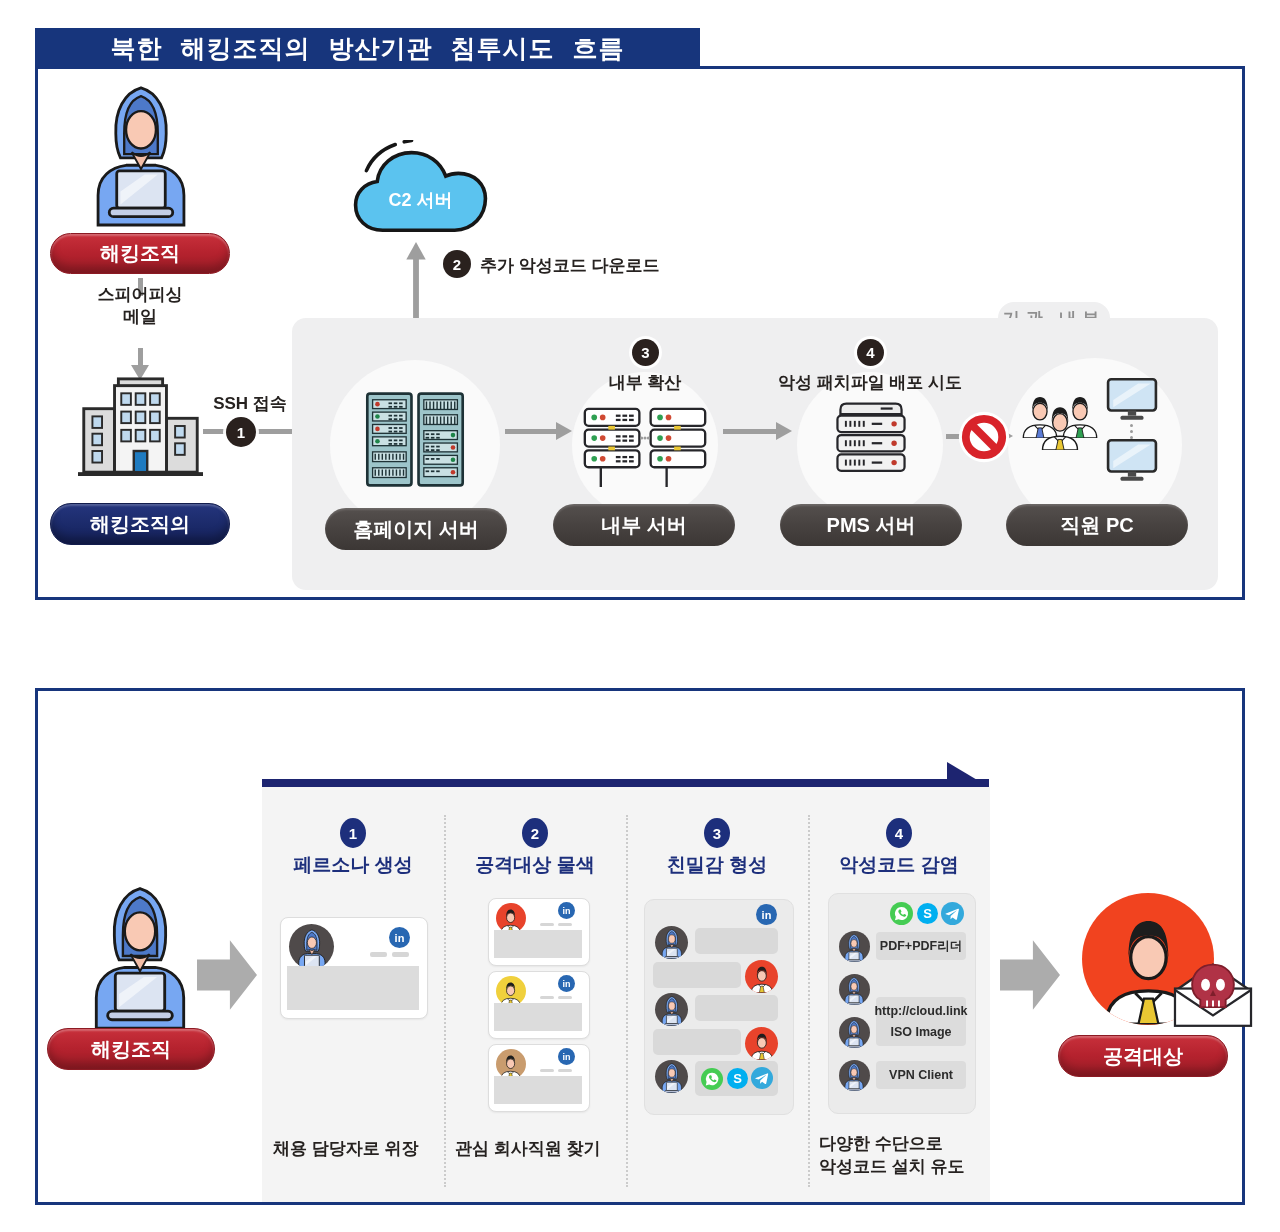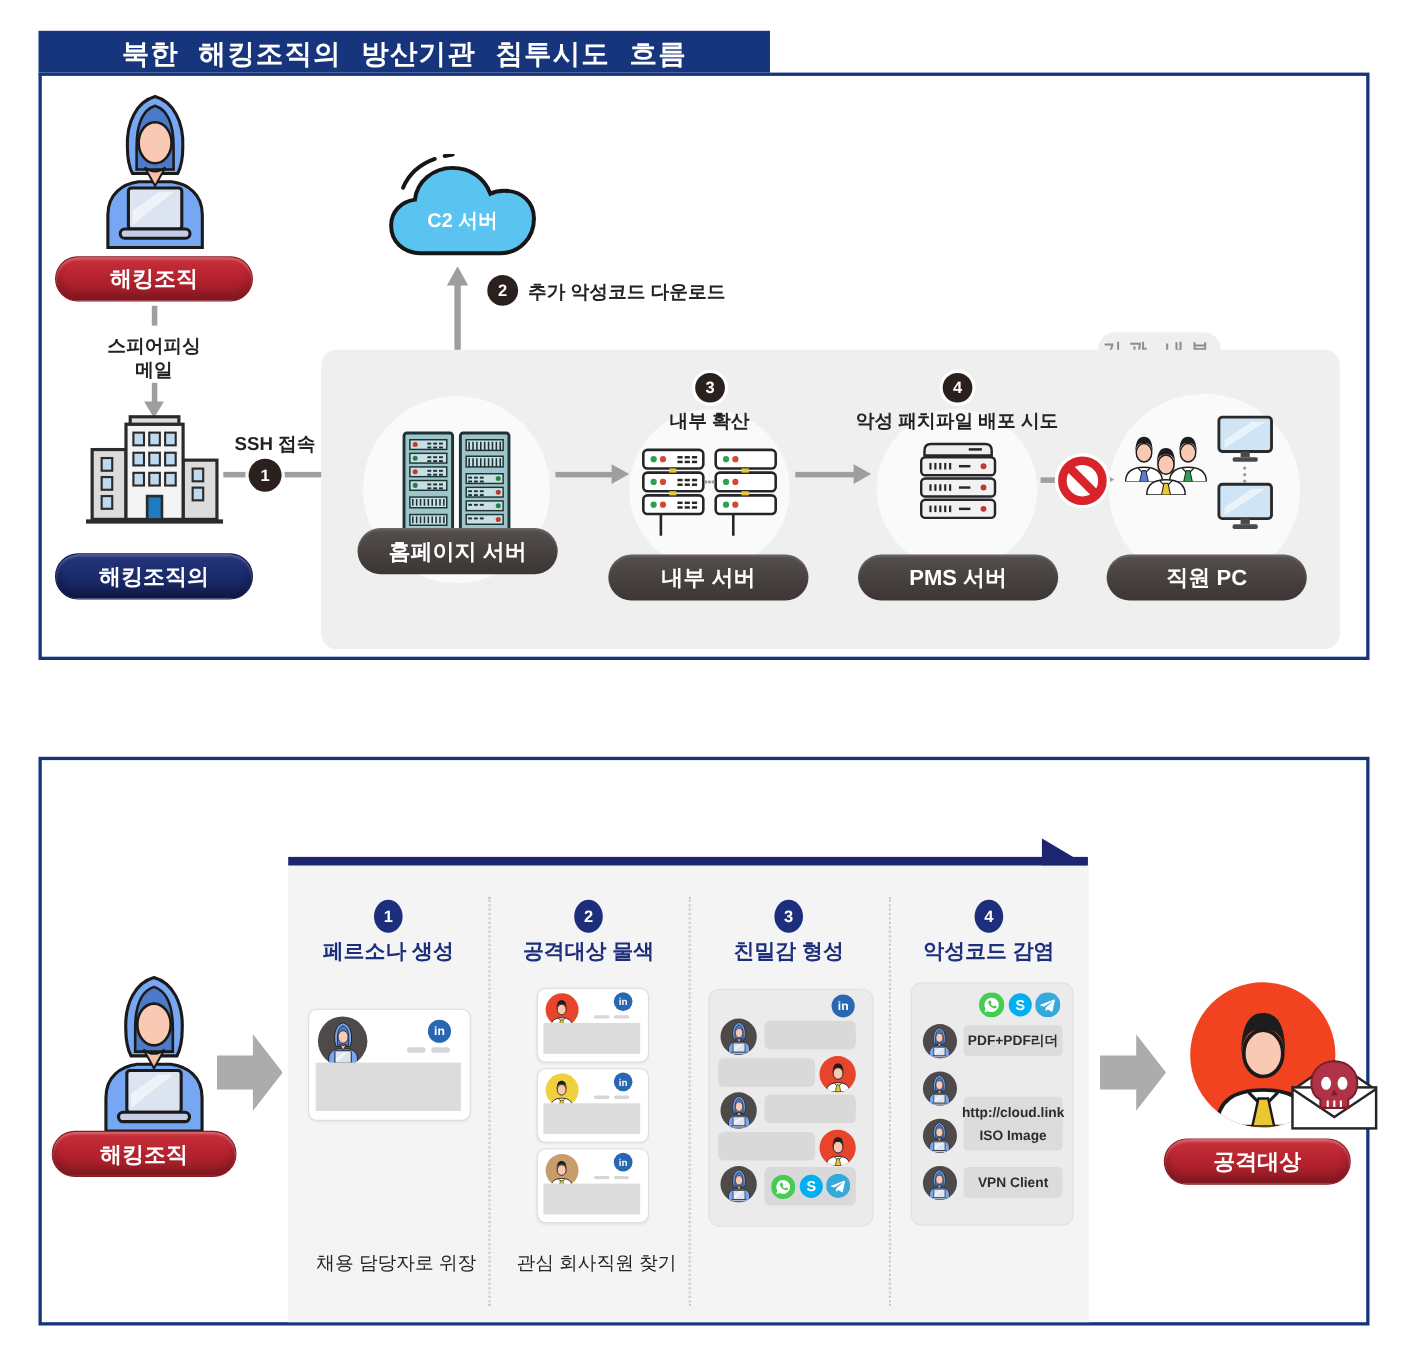--- a/index.html
+++ b/index.html
@@ -375,7 +375,7 @@
   </div>
 
   <div class="vline" style="left:138px;top:278px;height:18px;"></div>
-  <div class="annot" style="left:75px;top:304px;width:130px;">
+  <div class="annot" style="left:75px;top:284px;width:130px;">
     <div>스피어피싱</div>
     <div>메일</div>
   </div>

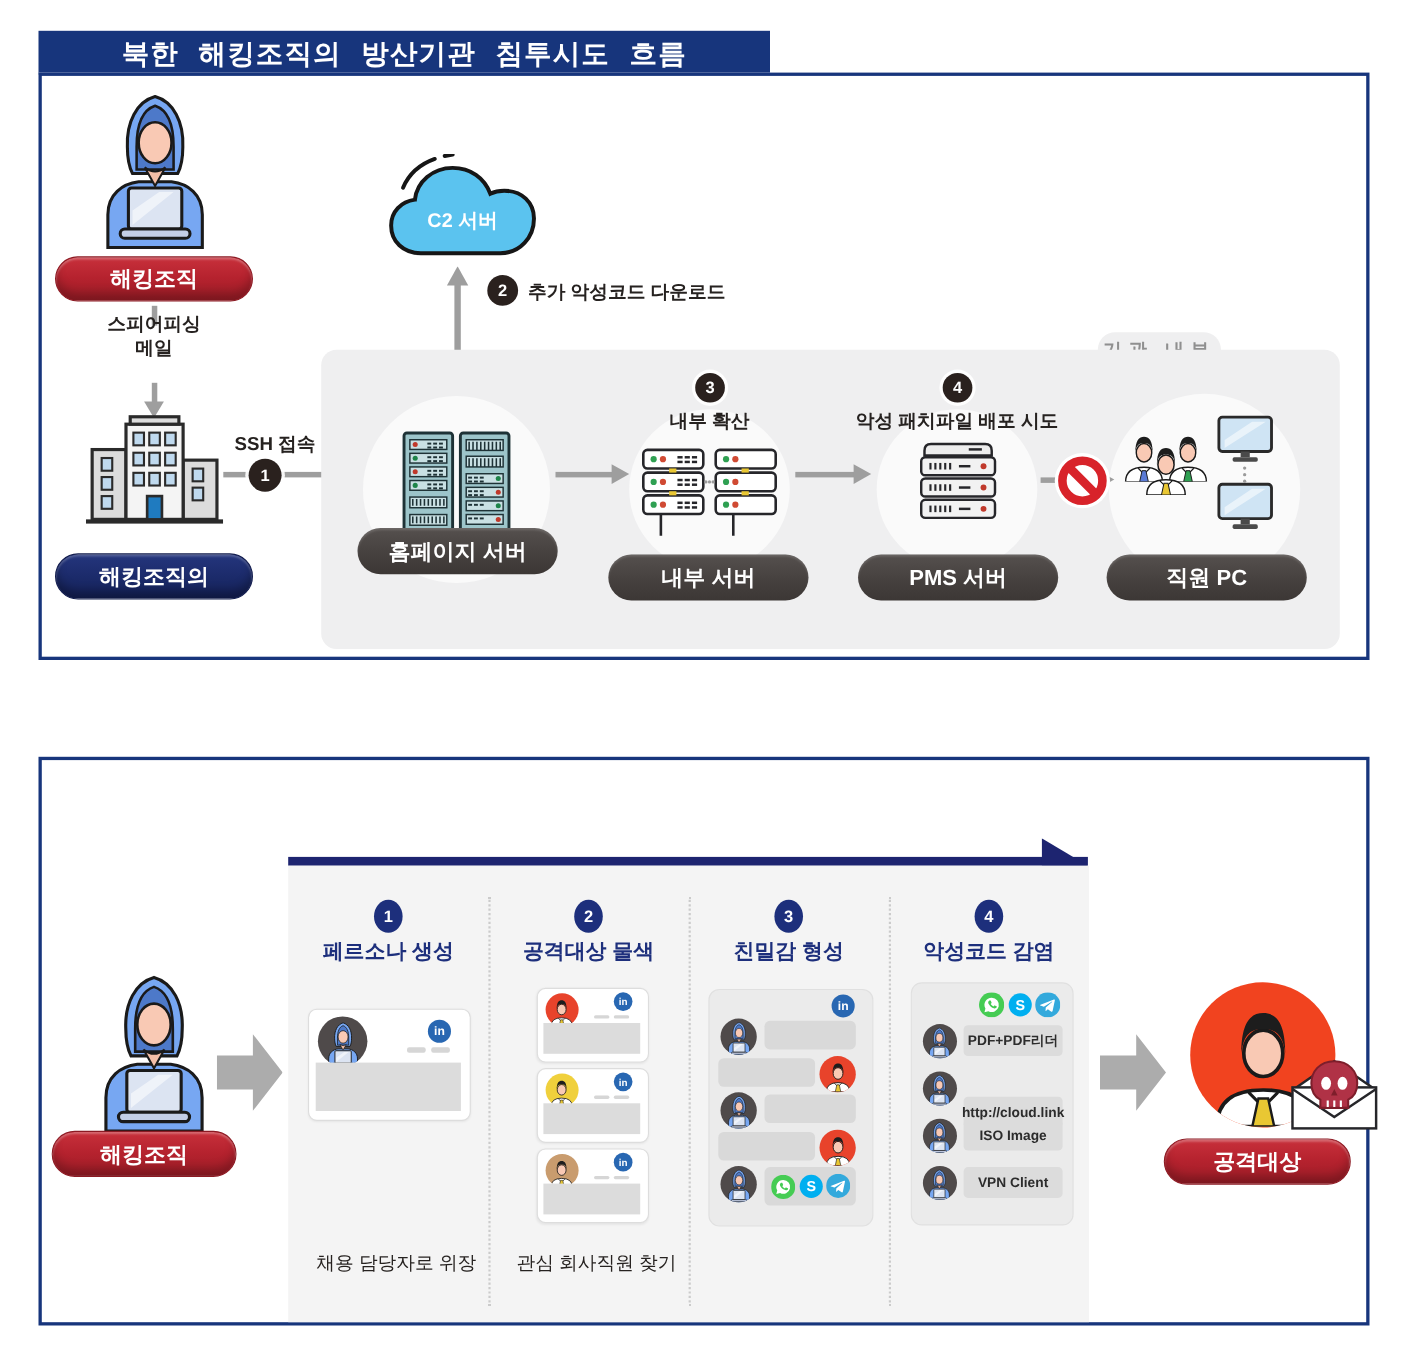--- a/index.html
+++ b/index.html
@@ -454,7 +454,7 @@
       <use href="#sym-prohibit"></use>
     </svg>
 
-  <div class="pill pill-dark" style="left:325px;top:480px;width:182px;height:42px;">
+  <div class="pill pill-dark" style="left:325px;top:508px;width:182px;height:42px;">
     <span>홈페이지 서버</span>
   </div>
   <div class="pill pill-dark" style="left:553px;top:504px;width:182px;height:42px;">

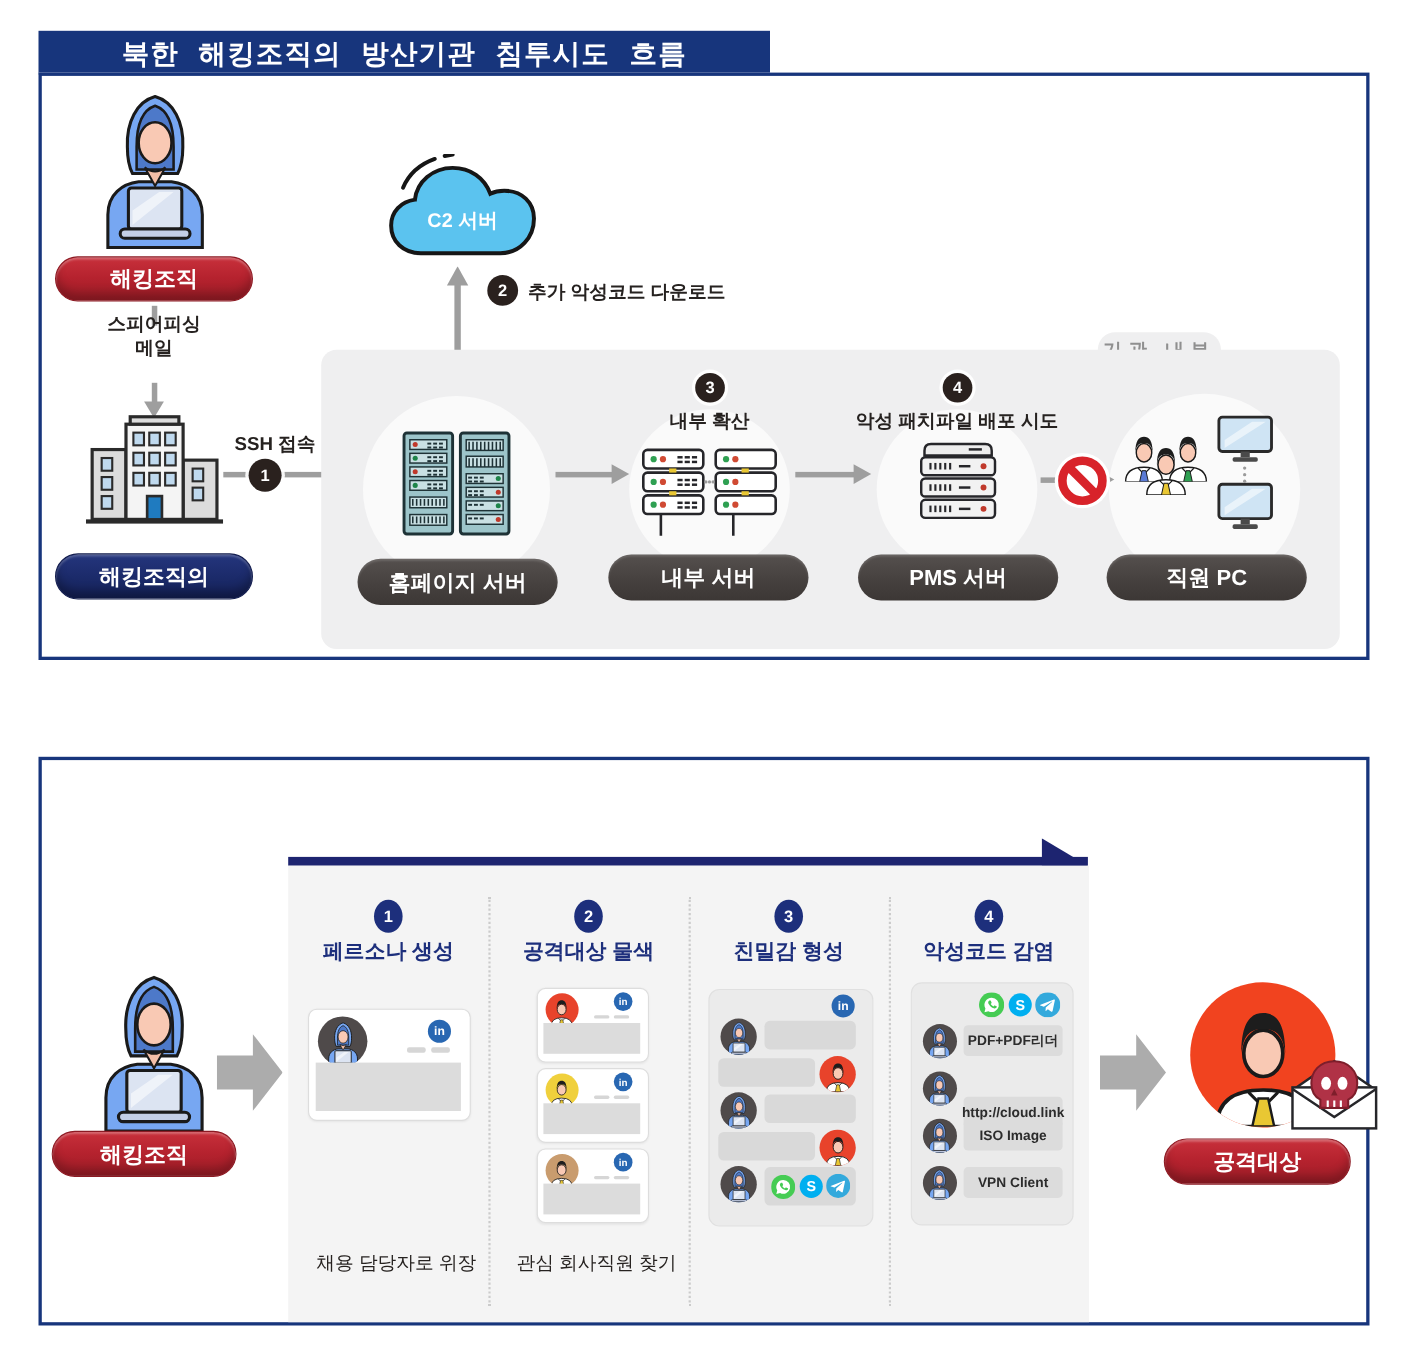--- a/index.html
+++ b/index.html
@@ -70,7 +70,7 @@
   .navybar{position:absolute;background:#1D2470;}
   .colsep{position:absolute;border-left:2px dotted #CBCBCB;width:0;}
   .steptitle{position:absolute;font-weight:bold;font-size:19px;color:#1D2F7C;text-align:center;}
-  .caption{position:absolute;font-weight:normal;font-size:17px;color:#262220;text-align:right;line-height:1.35;}
+  .caption{position:absolute;font-weight:bold;font-size:17px;color:#262220;text-align:left;line-height:1.35;}
   
   .card{position:absolute;background:#fff;border:1px solid #DDDDDD;border-radius:8px;box-shadow:0 1px 2px rgba(0,0,0,.06);}
   .grayarea{position:absolute;background:#DCDCDC;}

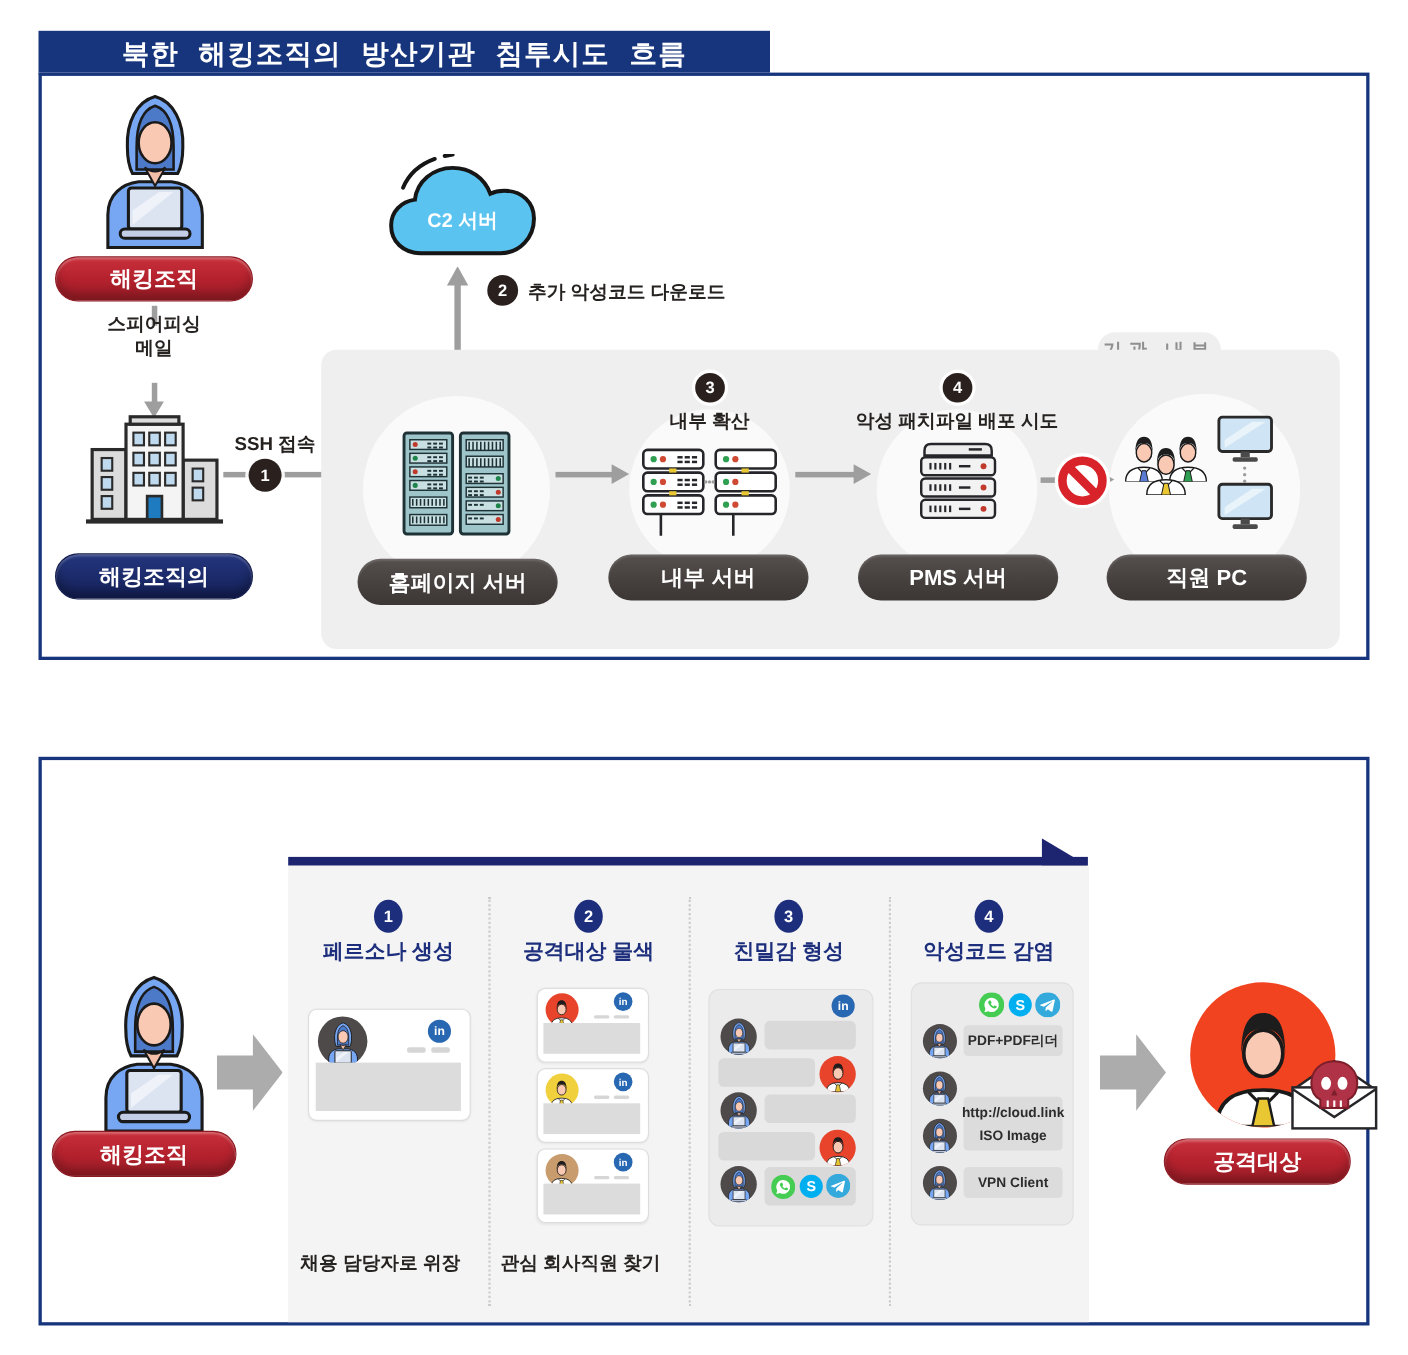--- a/index.html
+++ b/index.html
@@ -623,6 +623,10 @@
       </svg>
   </span>
   <div class="bubbletext" style="left:876px;top:1061px;width:90px;height:28px;">VPN Client</div>
+  <div class="caption" style="left:819px;top:1133px;width:160px;">
+    <div>다양한 수단으로</div>
+    <div>악성코드 설치 유도</div>
+  </div>
 
   <svg class="abs" style="left:1000px;top:938px;width:60px;height:74px;">
       <use href="#sym-block-arrow"></use>

